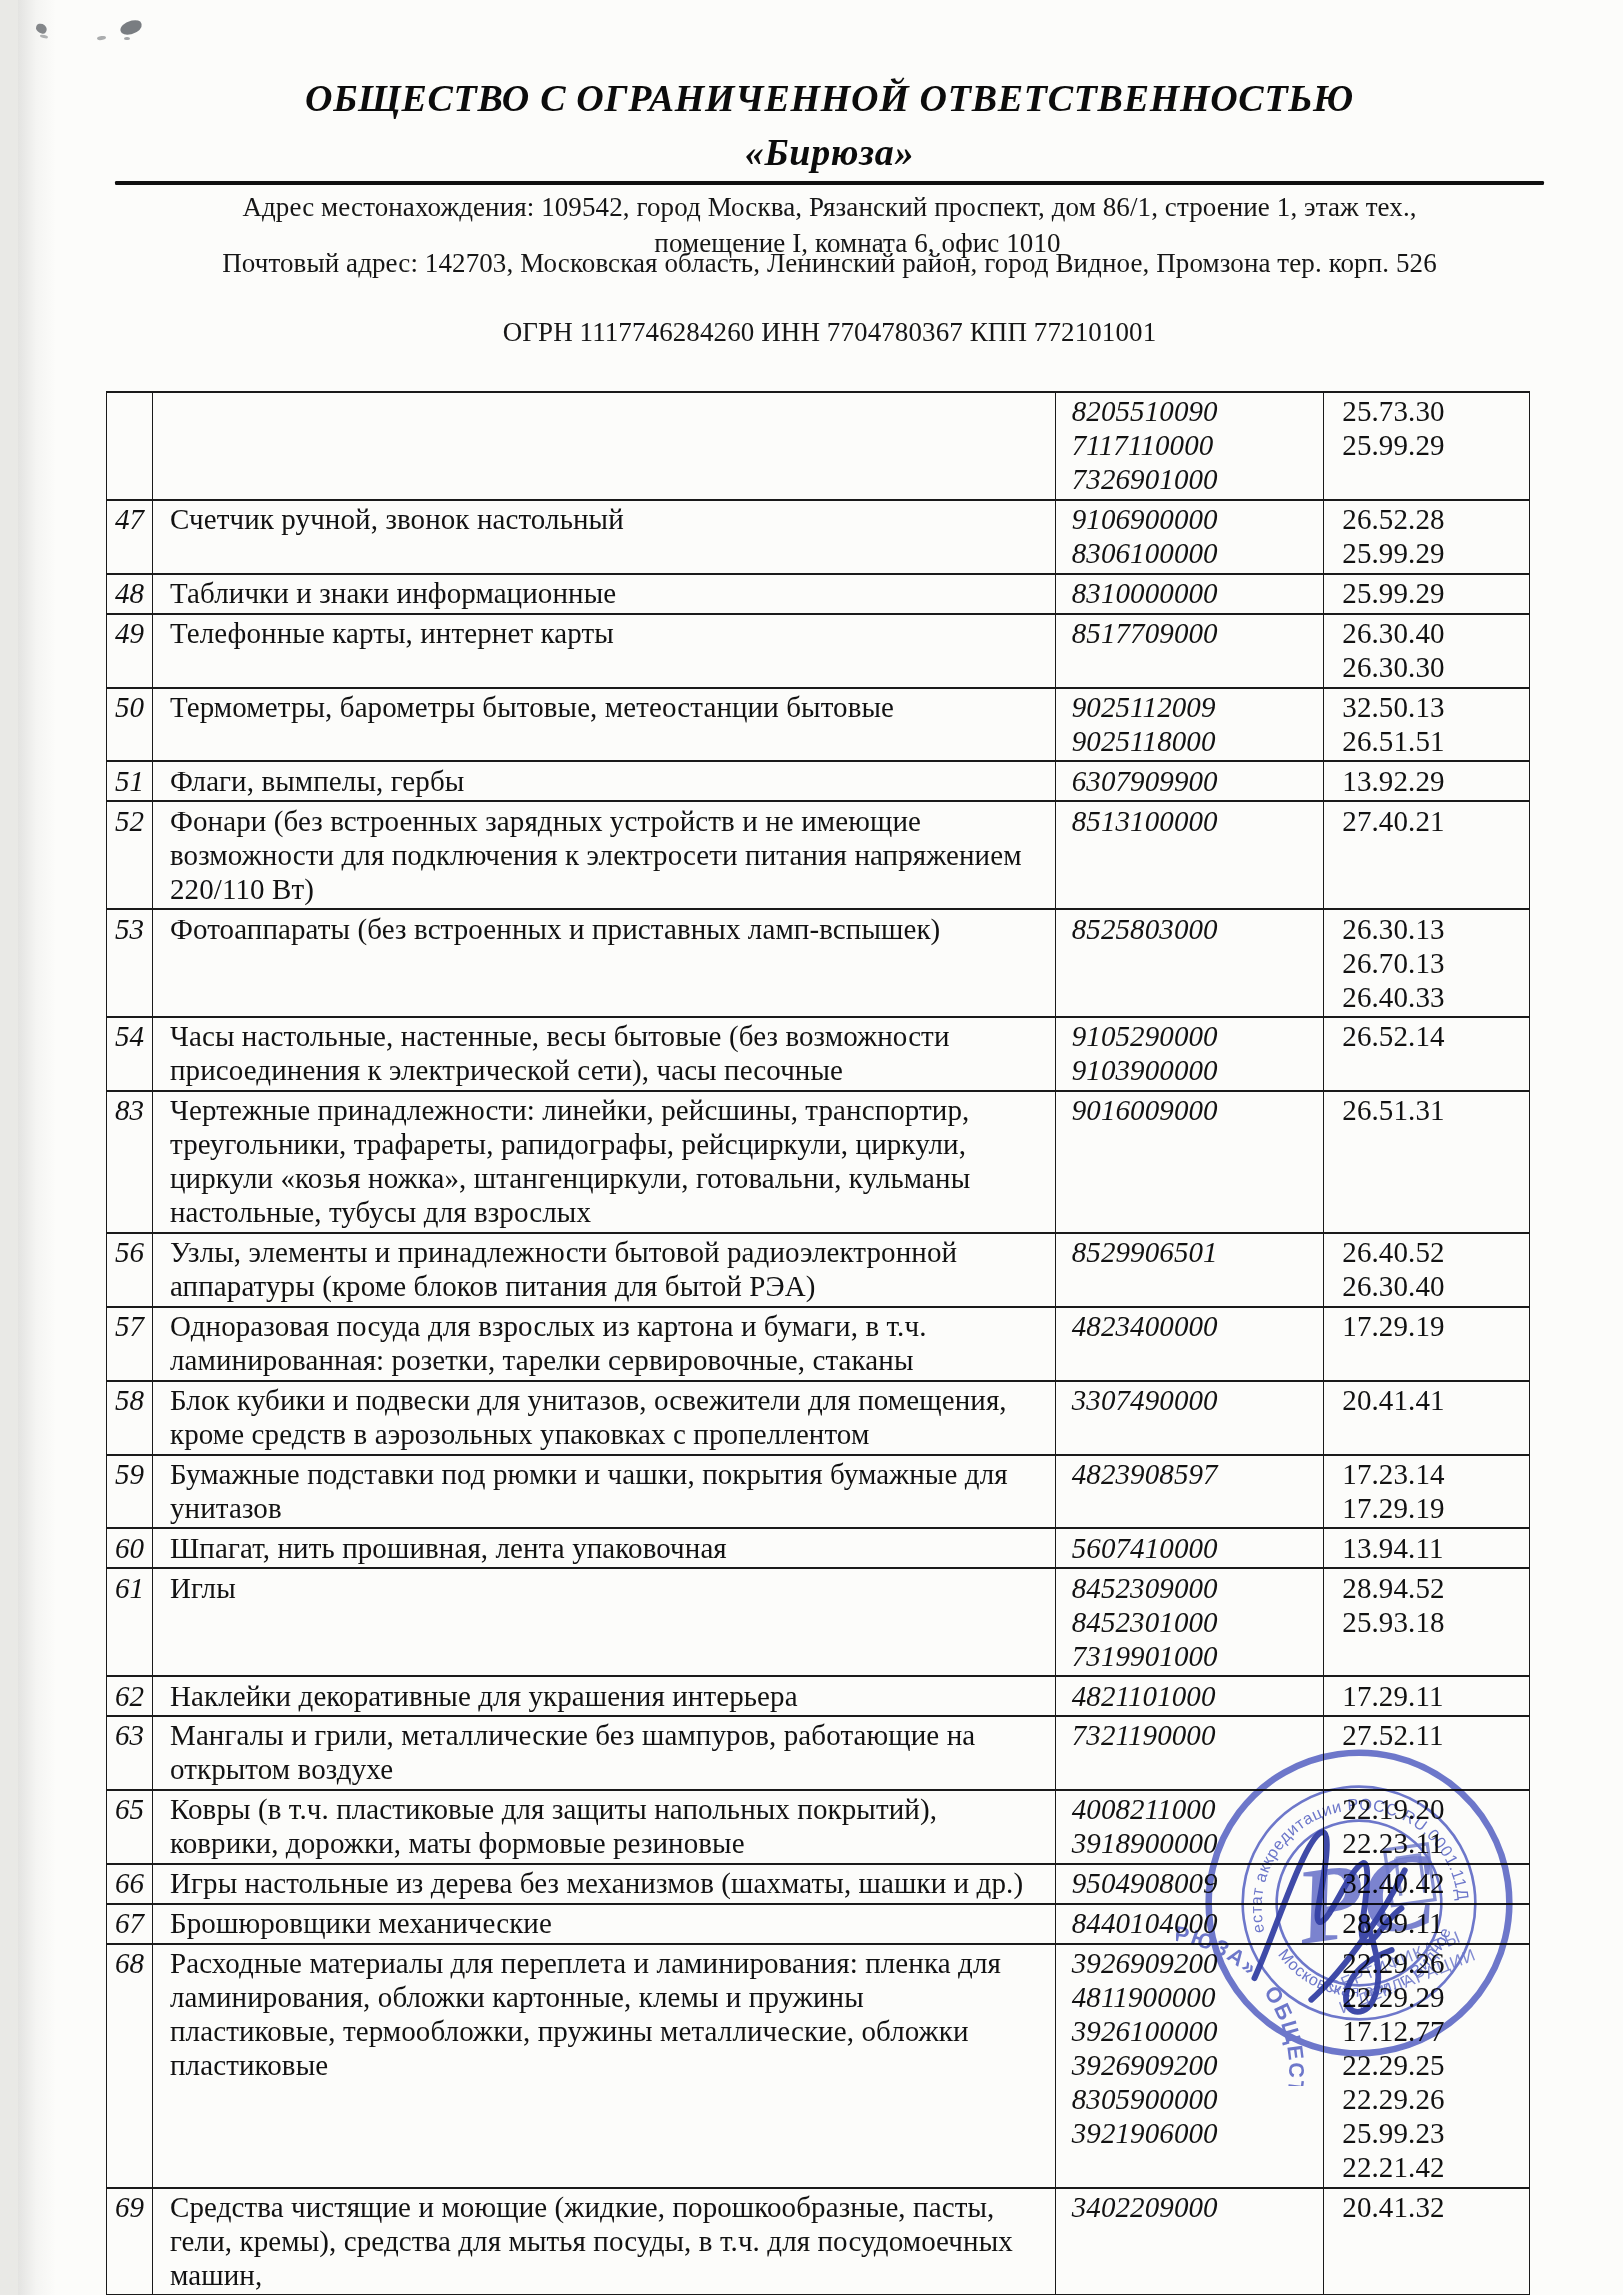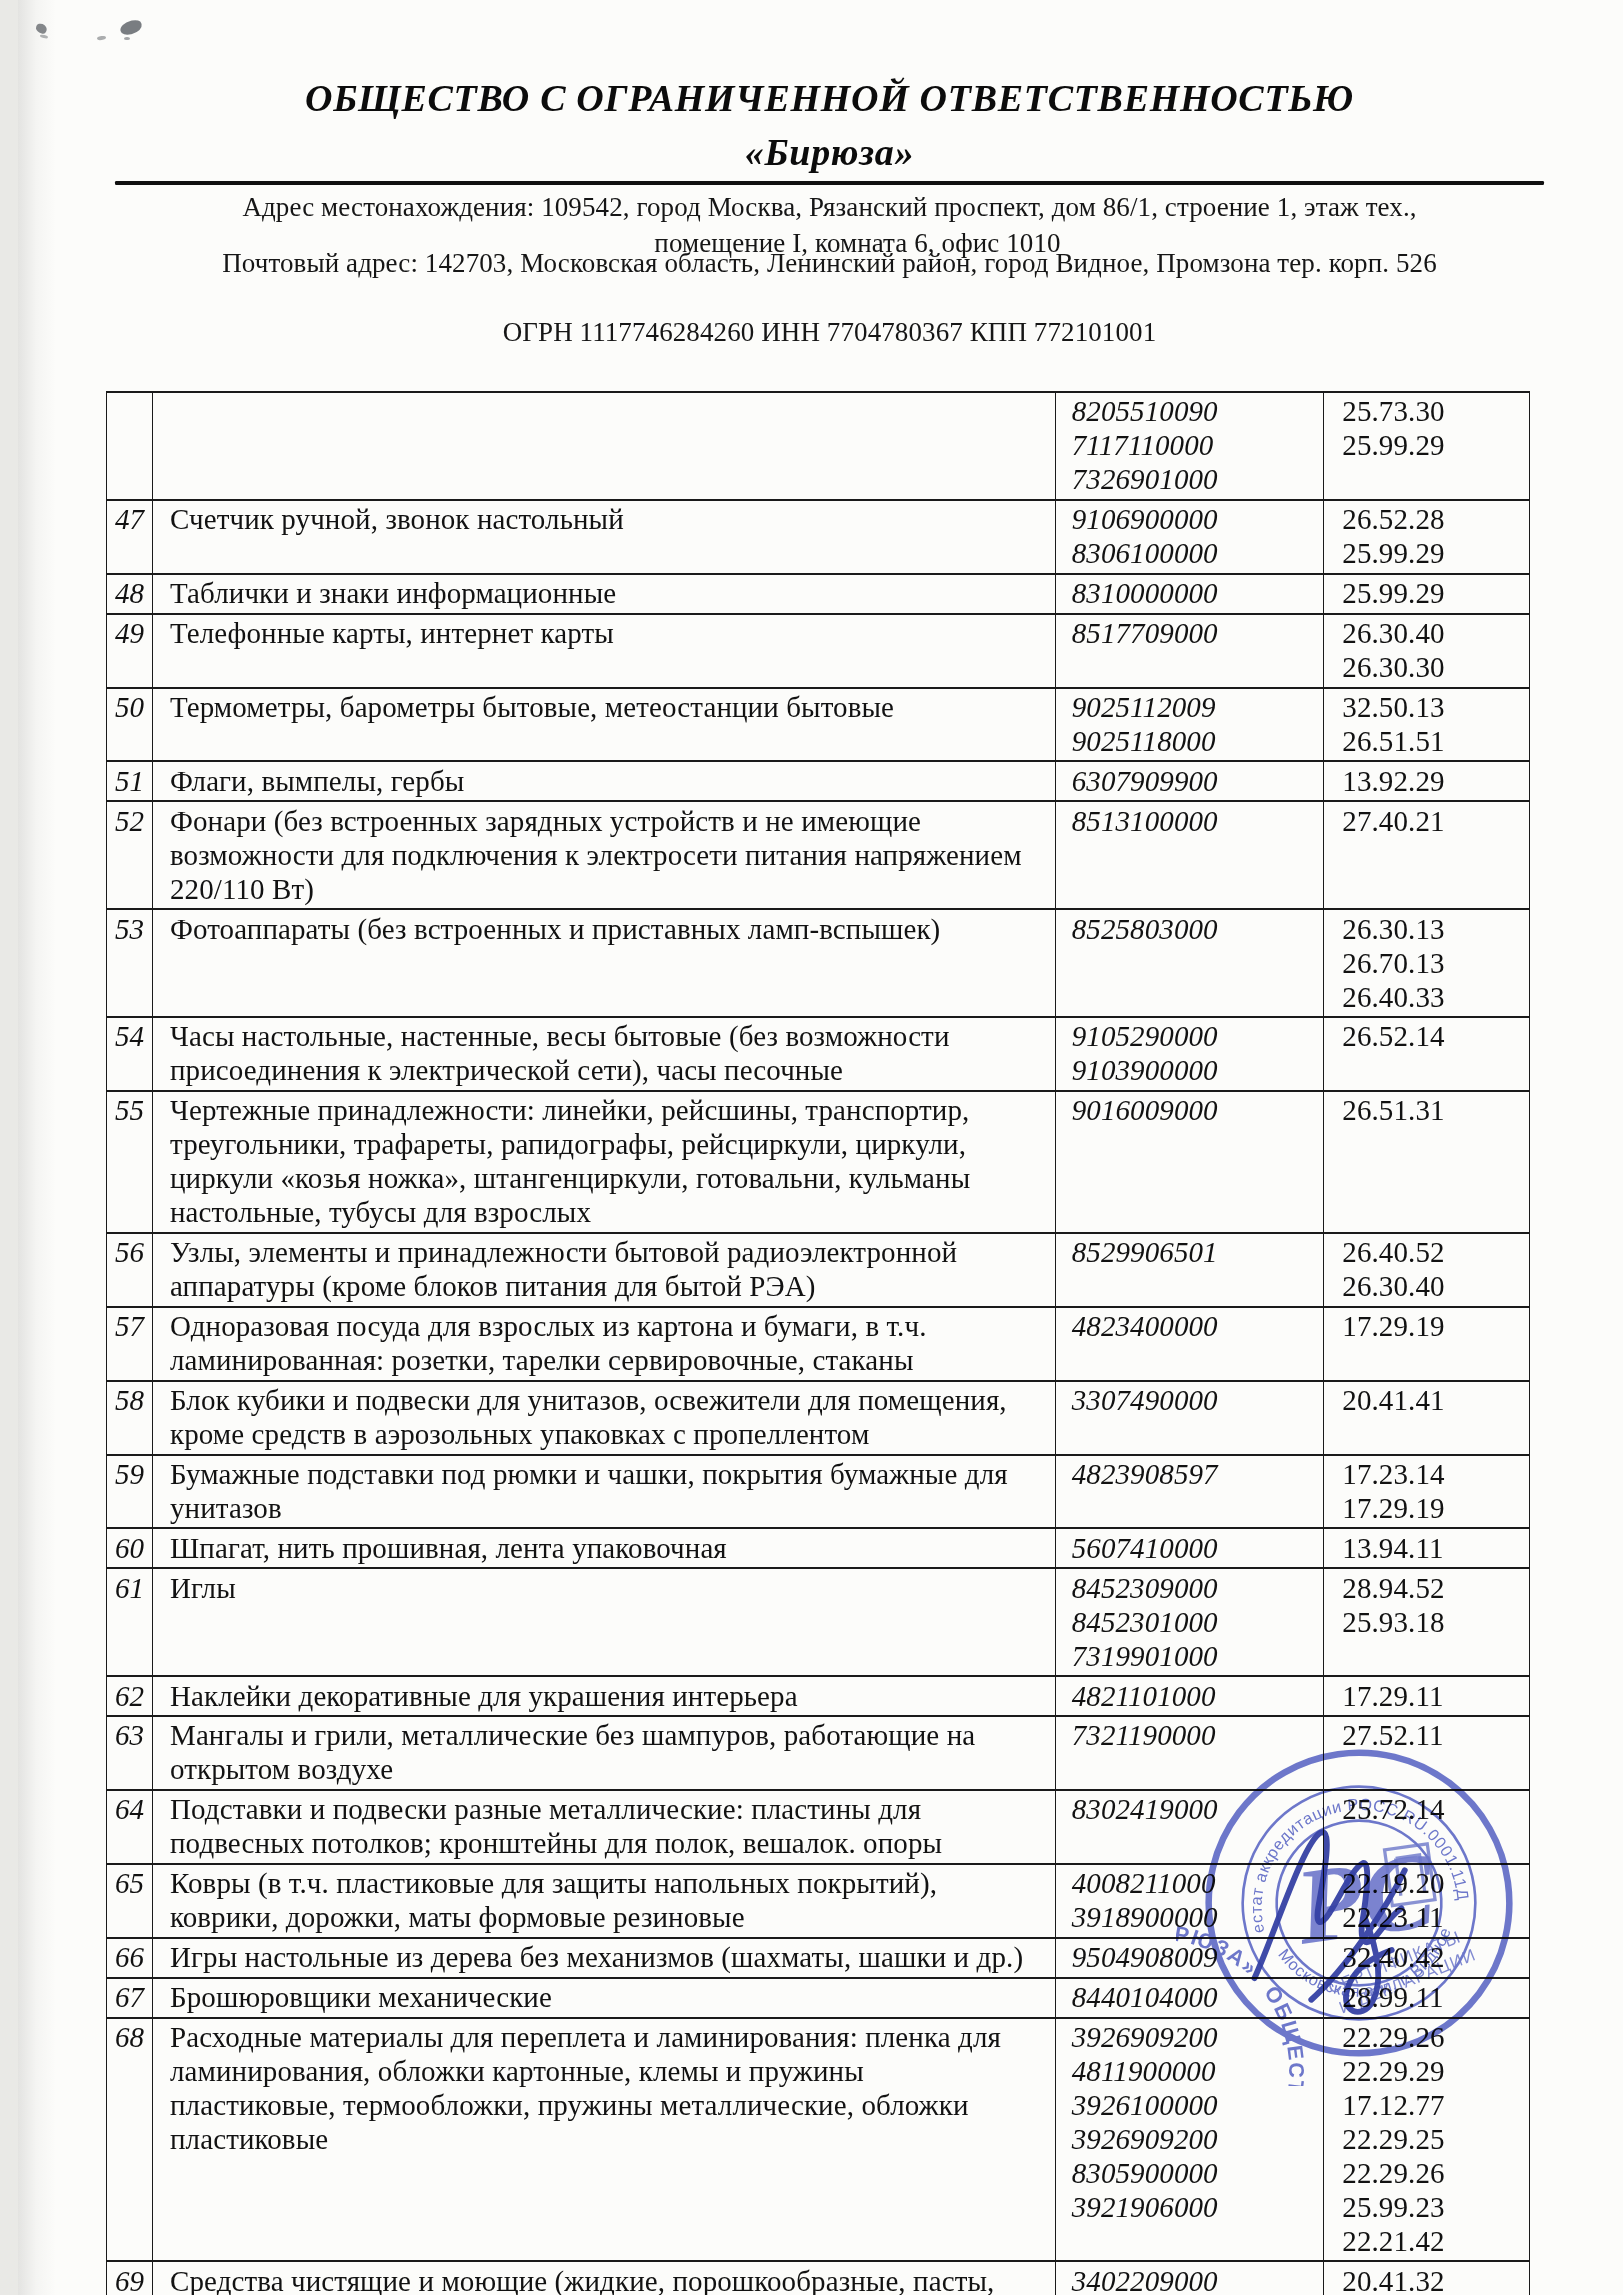--- a/index.html
+++ b/index.html
@@ -150,7 +150,7 @@
       <td class="c-okpd">26.52.14</td>
     </tr>
         <tr>
-      <td class="c-num">55</td>
+      <td class="c-num">83</td>
       <td class="c-desc">Чертежные принадлежности: линейки, рейсшины, транспортир, треугольники, трафареты, рапидографы, рейсциркули, циркули, циркули «козья ножка», штангенциркули, готовальни, кульманы настольные, тубусы для взрослых</td>
       <td class="c-code">9016009000</td>
       <td class="c-okpd">26.51.31</td>

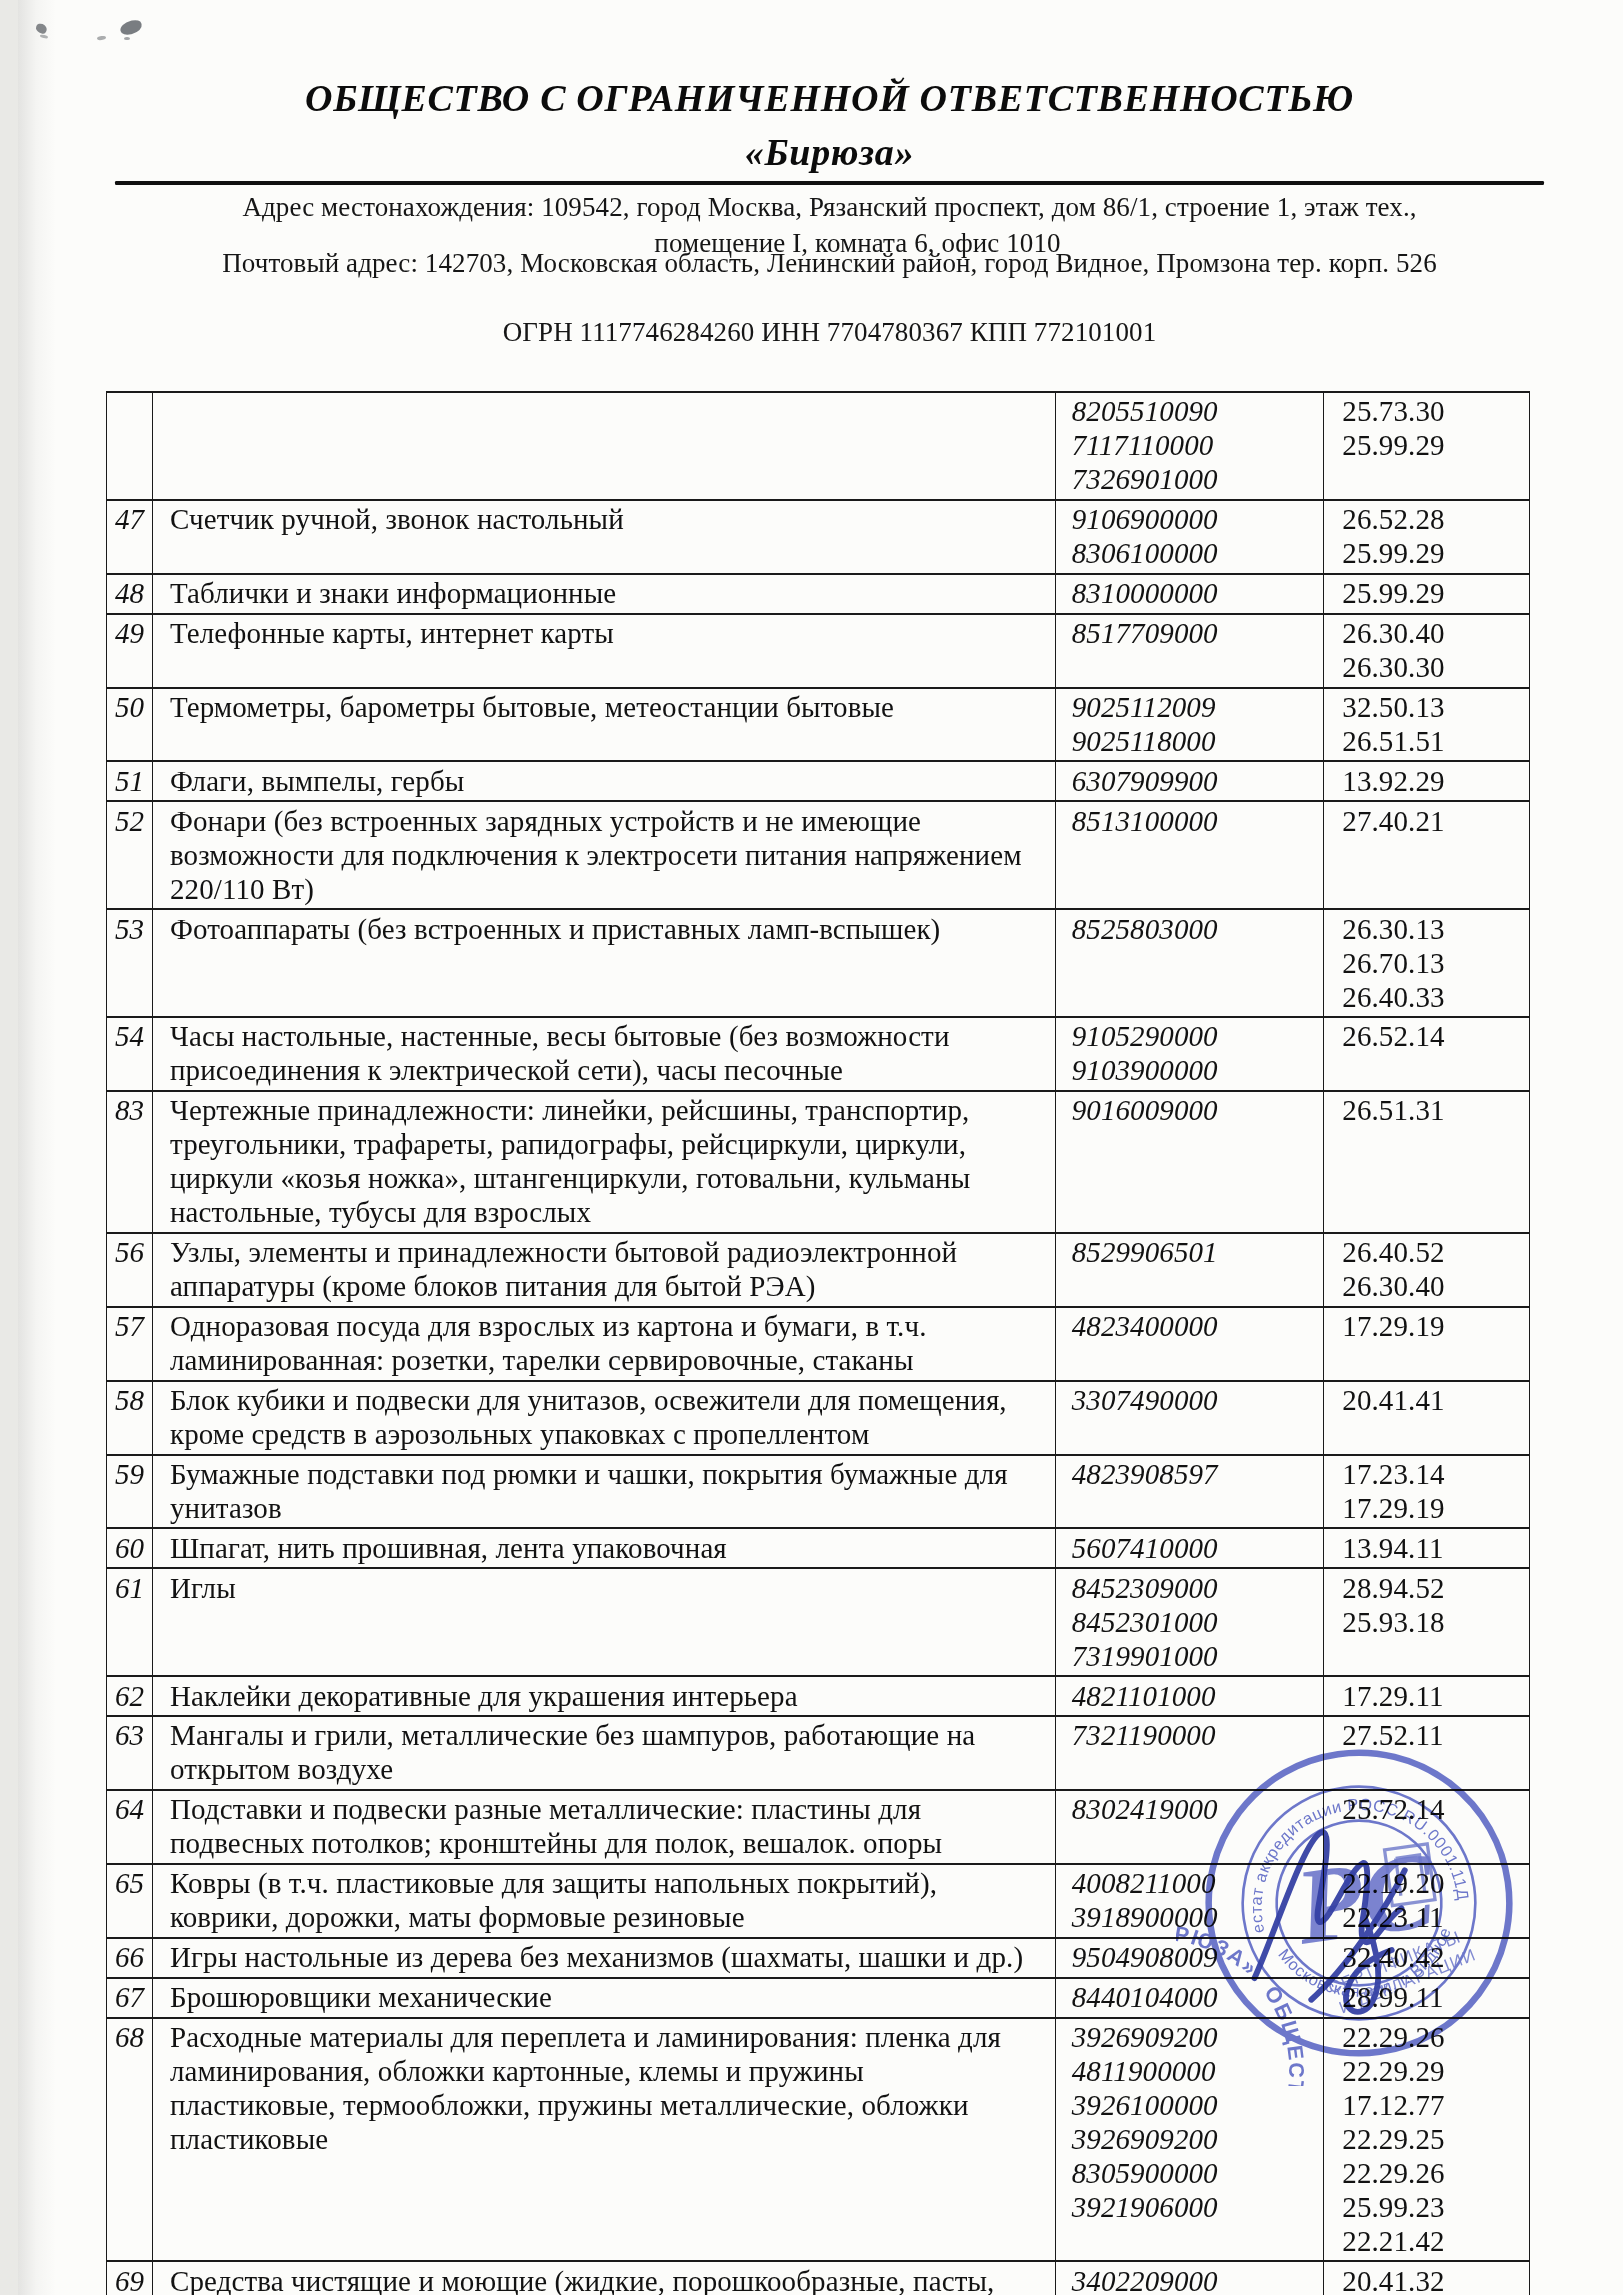--- a/index.html
+++ b/index.html
@@ -207,12 +207,6 @@
       <td class="c-desc">Мангалы и грили, металлические без шампуров, работающие на открытом воздухе</td>
       <td class="c-code">7321190000</td>
       <td class="c-okpd">27.52.11</td>
-    </tr>
-        <tr>
-      <td class="c-num">64</td>
-      <td class="c-desc">Подставки и подвески разные металлические: пластины для подвесных потолков; кронштейны для полок, вешалок. опоры</td>
-      <td class="c-code">8302419000</td>
-      <td class="c-okpd">25.72.14</td>
     </tr>
         <tr>
       <td class="c-num">65</td>

